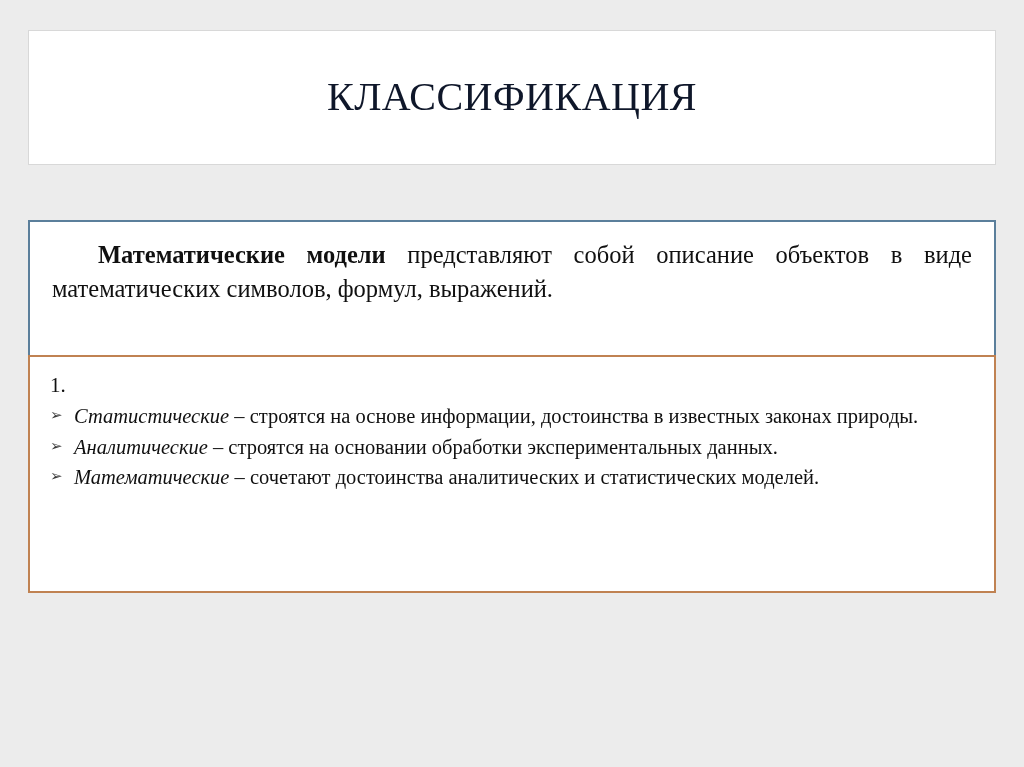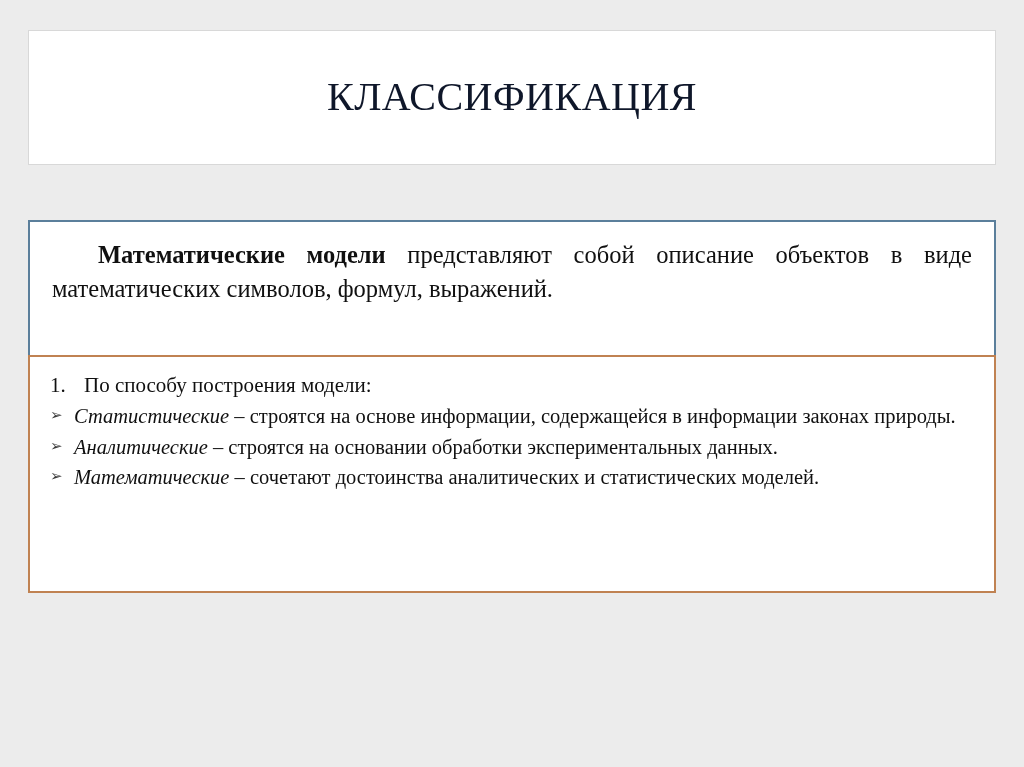--- a/index.html
+++ b/index.html
@@ -157,7 +157,6 @@
     <div class="content-box">
       <div class="numbered-item">
         <span class="num">1.</span>
-        <span>По способу построения модели:</span>
       </div>
 
       <div class="bullet-item">

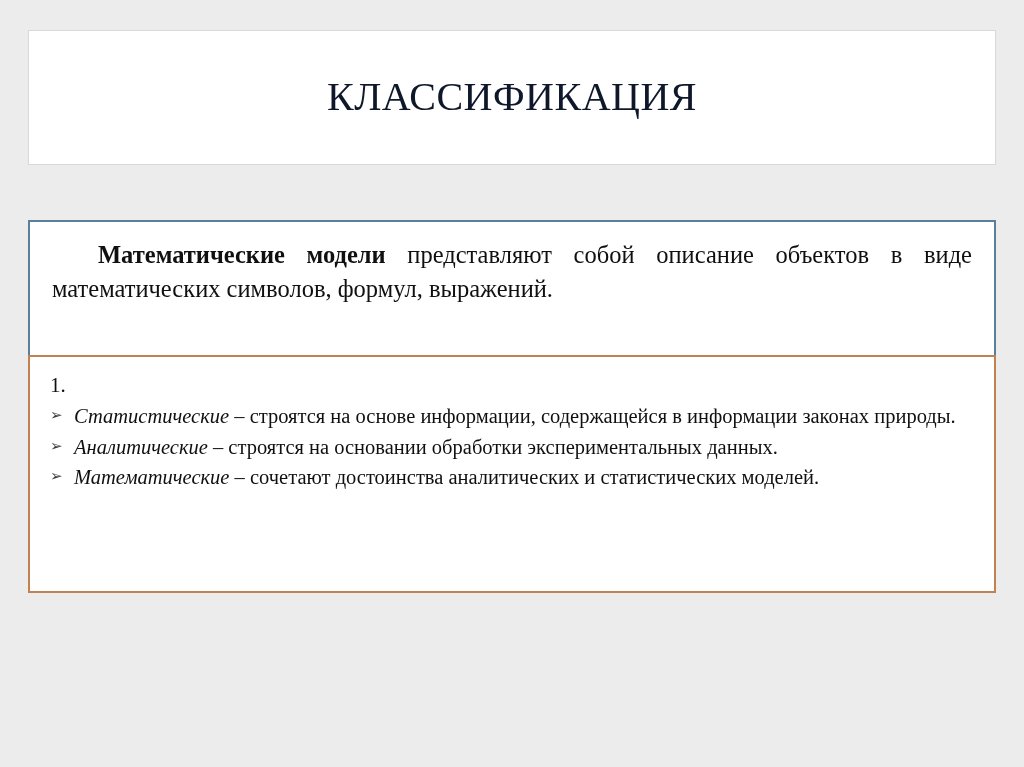--- a/index.html
+++ b/index.html
@@ -161,7 +161,7 @@
 
       <div class="bullet-item">
         <span class="marker">➢</span>
-        <span class="btext"><i>Статистические</i><span> – строятся на основе информации, содержащейся в информации законах природы.</span></span>
+        <span class="btext"><i>Статистические</i><span> – строятся на основе информации, достоинства в известных законах природы.</span></span>
       </div>
 
       <div class="bullet-item">

